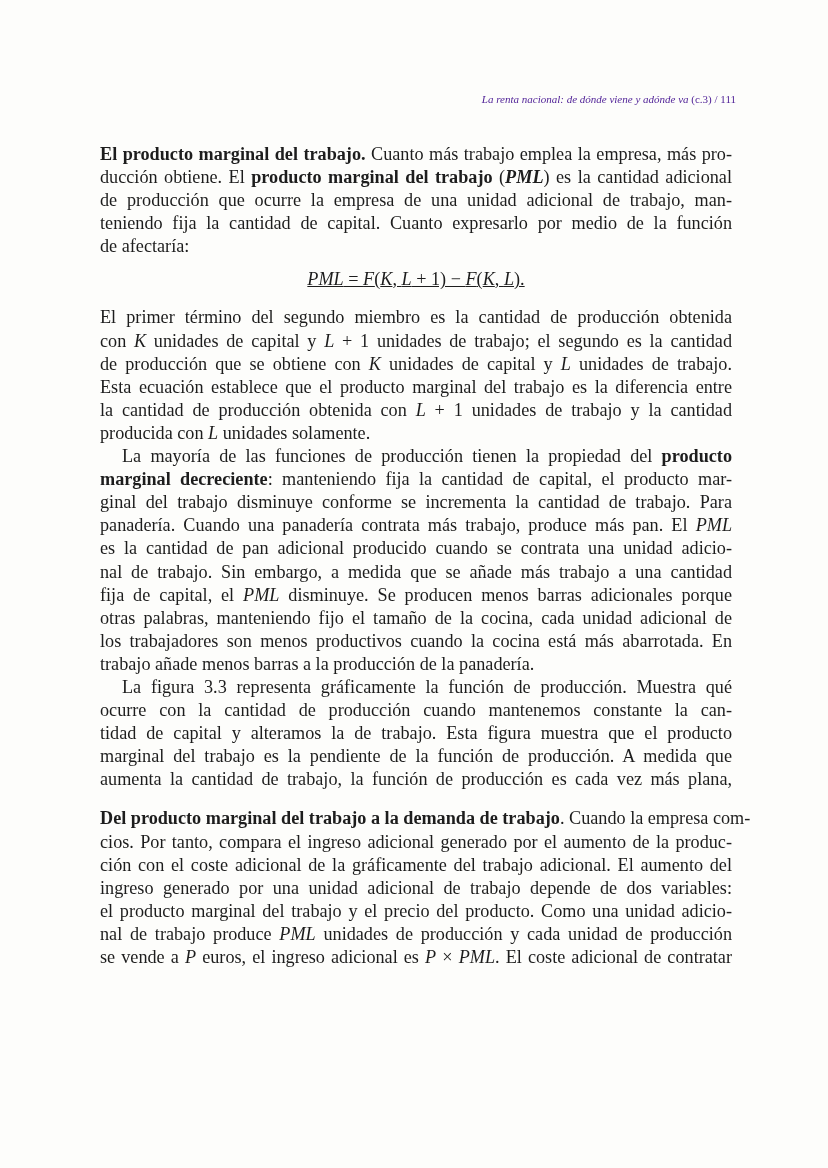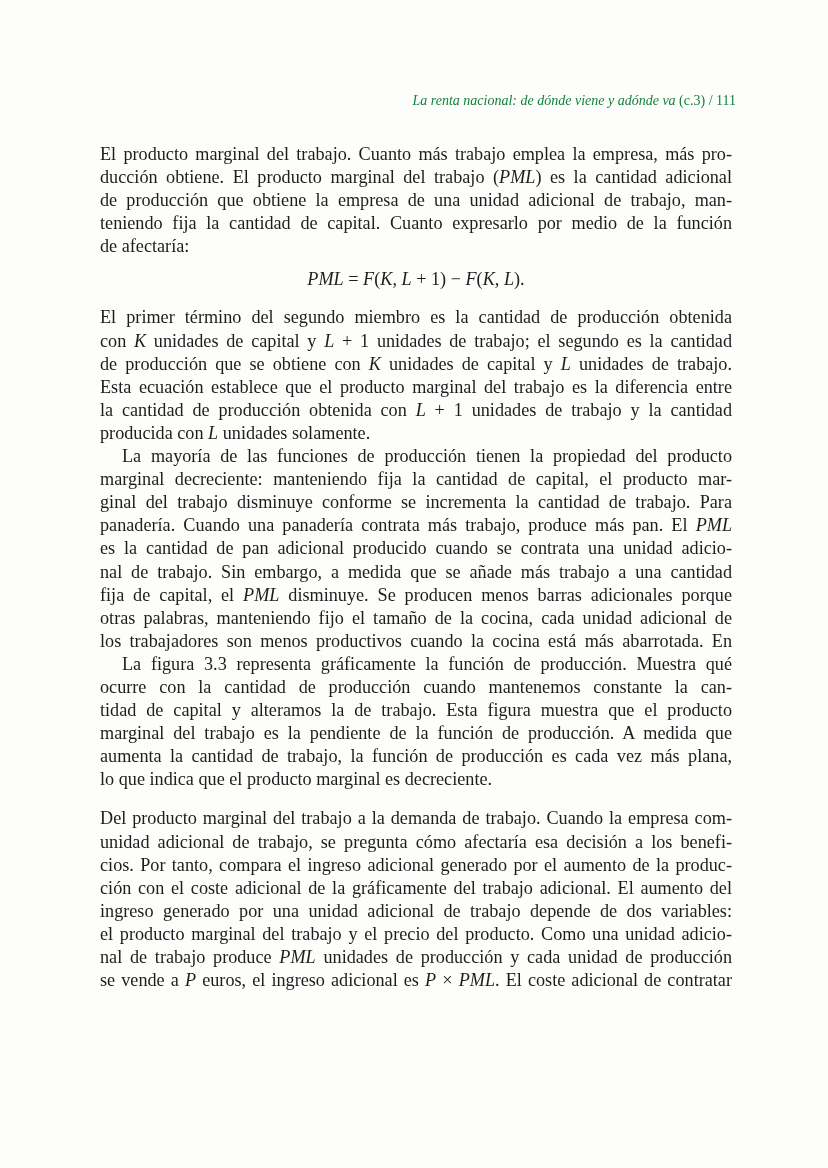--- a/index.html
+++ b/index.html
@@ -14,8 +14,8 @@
   .running-head {
     position: absolute;
     right: 92px; top: 93px;
-    font-size: 14px;
-    color: #15803d;
+    font-size: 11px;
+    color: #4c1d95;
     white-space: nowrap;
   }
   .running-head i { font-style: italic; }

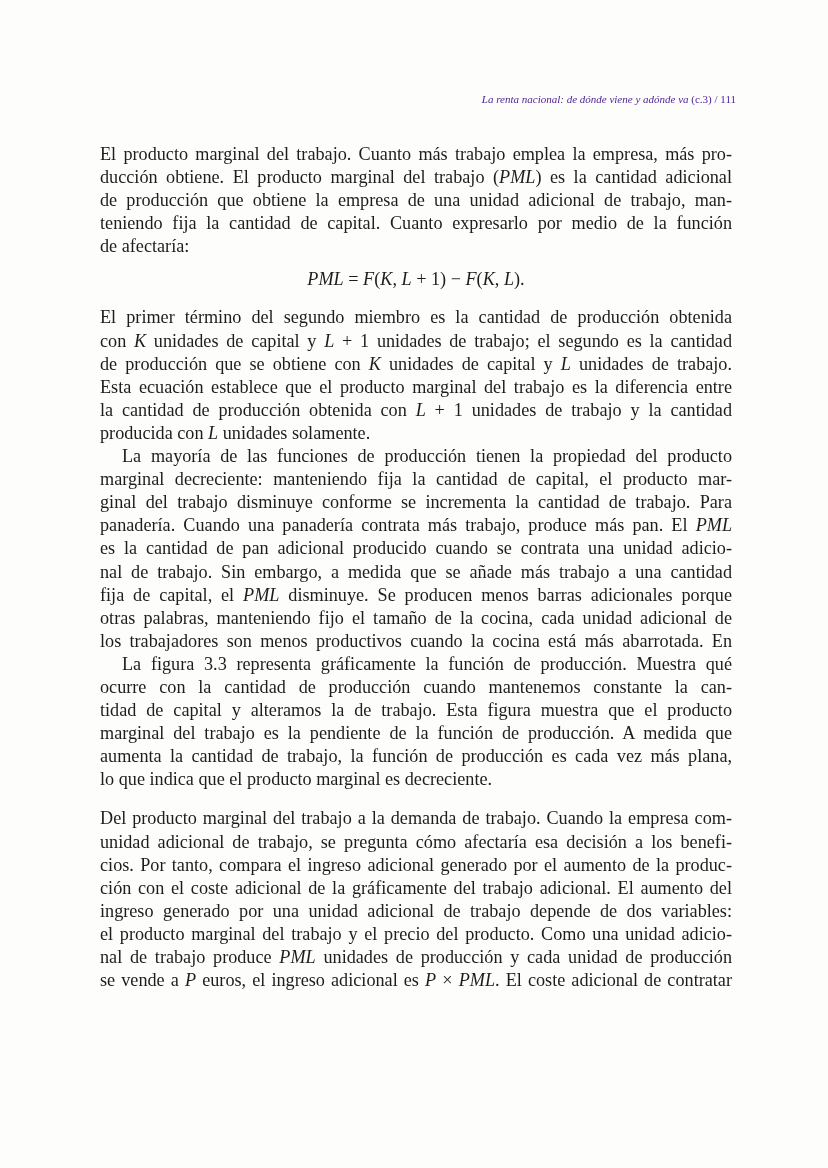--- a/index.html
+++ b/index.html
@@ -44,7 +44,7 @@
     margin: 10px 0 15px 0;
   }
   .gap { display: block; height: 16px; }
-  b { font-weight: normal; }
+  b { font-weight: bold; }
   i { font-style: italic; }
 </style>
 </head>

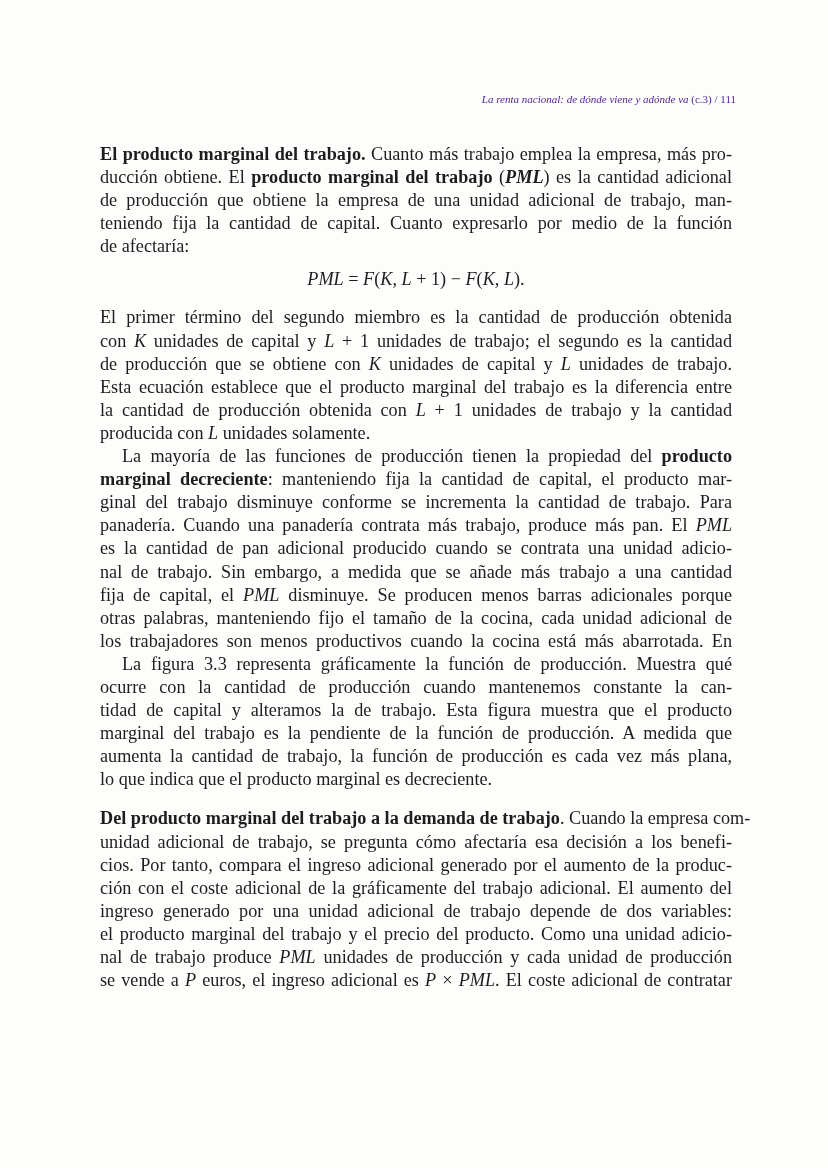--- a/index.html
+++ b/index.html
@@ -63,7 +63,7 @@
     <div>
       <span class="line"><b>El producto marginal del trabajo</b><b>.</b> Cuanto más trabajo emplea la empresa, más pro-</span>
       <span class="line">ducción obtiene. El <b>producto marginal del trabajo</b> (<b><i>PML</i></b>) es la cantidad adicional</span>
-      <span class="line">de producción que obtiene la empresa de una unidad adicional de trabajo, man-</span>
+      <span class="line">de producción que ocurre la empresa de una unidad adicional de trabajo, man-</span>
       <span class="line">teniendo fija la cantidad de capital. Cuanto expresarlo por medio de la función</span>
       <span class="line last">de afectaría:</span>
     </div>

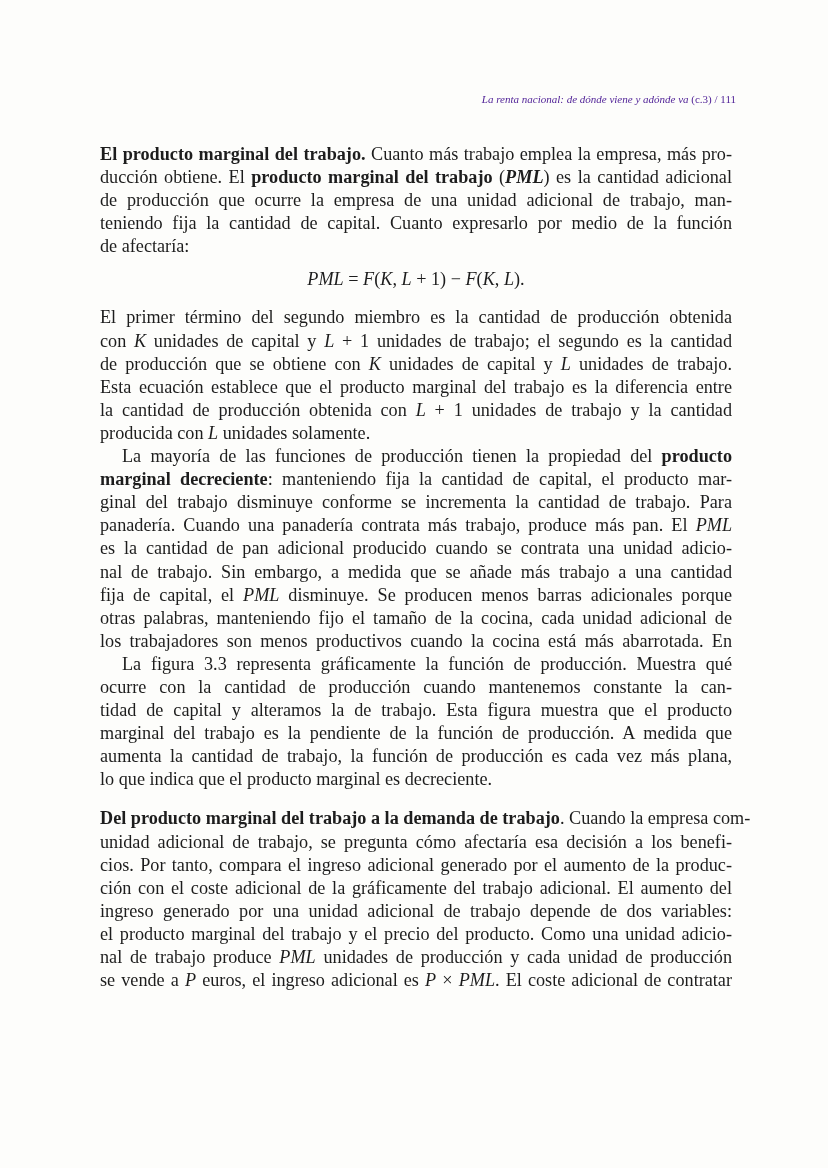--- a/index.html
+++ b/index.html
@@ -42,6 +42,7 @@
     font-size: 18.2px;
     height: 23px; line-height: 23px;
     margin: 10px 0 15px 0;
+    text-decoration: underline;
   }
   .gap { display: block; height: 16px; }
   b { font-weight: bold; }

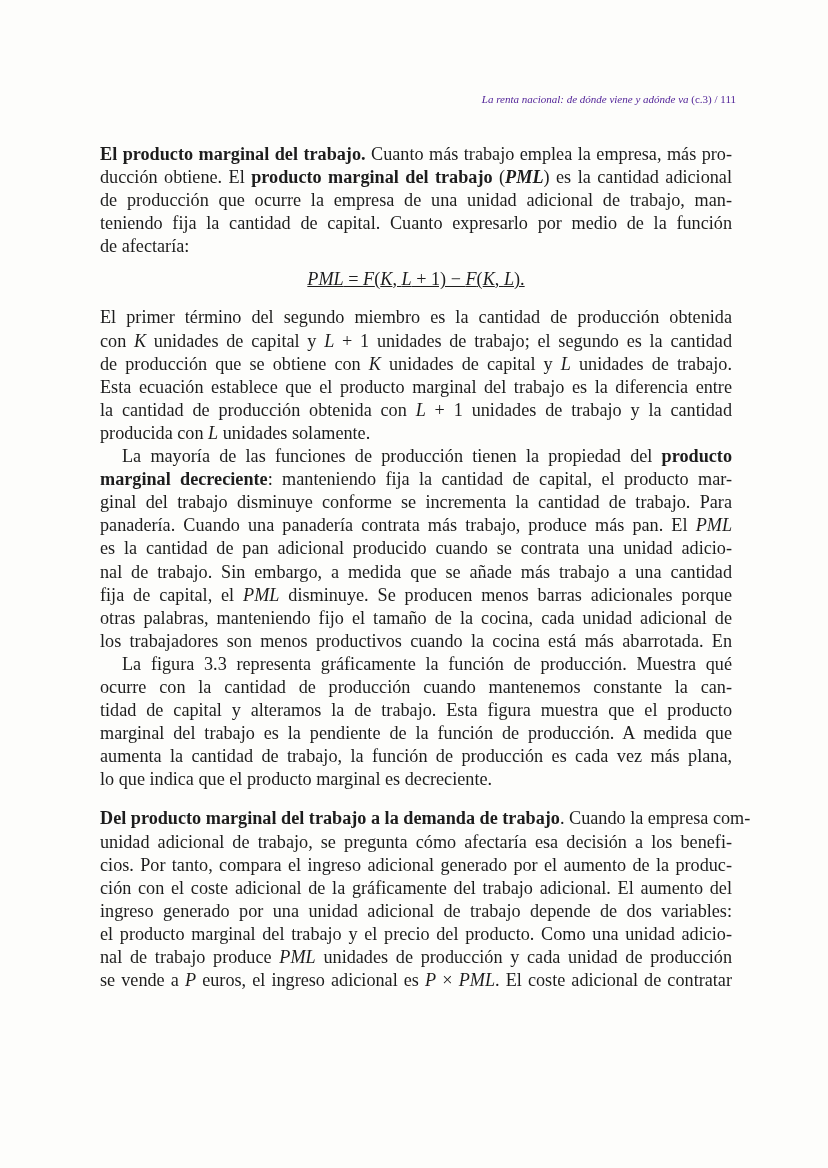--- a/index.html
+++ b/index.html
@@ -90,6 +90,7 @@
       <span class="line">fija de capital, el <i>PML</i> disminuye. Se producen menos barras adicionales porque</span>
       <span class="line">otras palabras, manteniendo fijo el tamaño de la cocina, cada unidad adicional de</span>
       <span class="line">los trabajadores son menos productivos cuando la cocina está más abarrotada. En</span>
+      <span class="line last">trabajo añade menos barras a la producción de la panadería.</span>
     </div>
 
     <div>

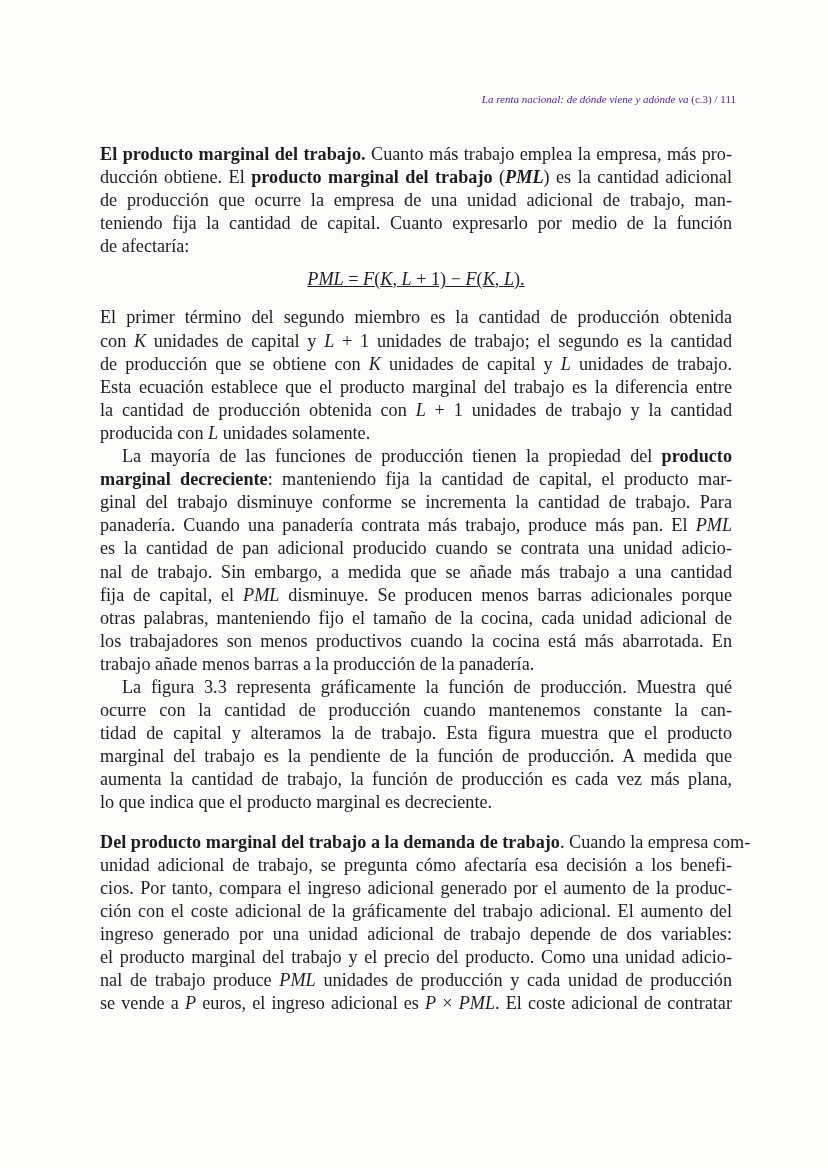--- a/index.html
+++ b/index.html
@@ -99,7 +99,6 @@
       <span class="line">tidad de capital y alteramos la de trabajo. Esta figura muestra que el producto</span>
       <span class="line">marginal del trabajo es la pendiente de la función de producción. A medida que</span>
       <span class="line">aumenta la cantidad de trabajo, la función de producción es cada vez más plana,</span>
-      <span class="line last">lo que indica que el producto marginal es decreciente.</span>
     </div>
   </div>
 

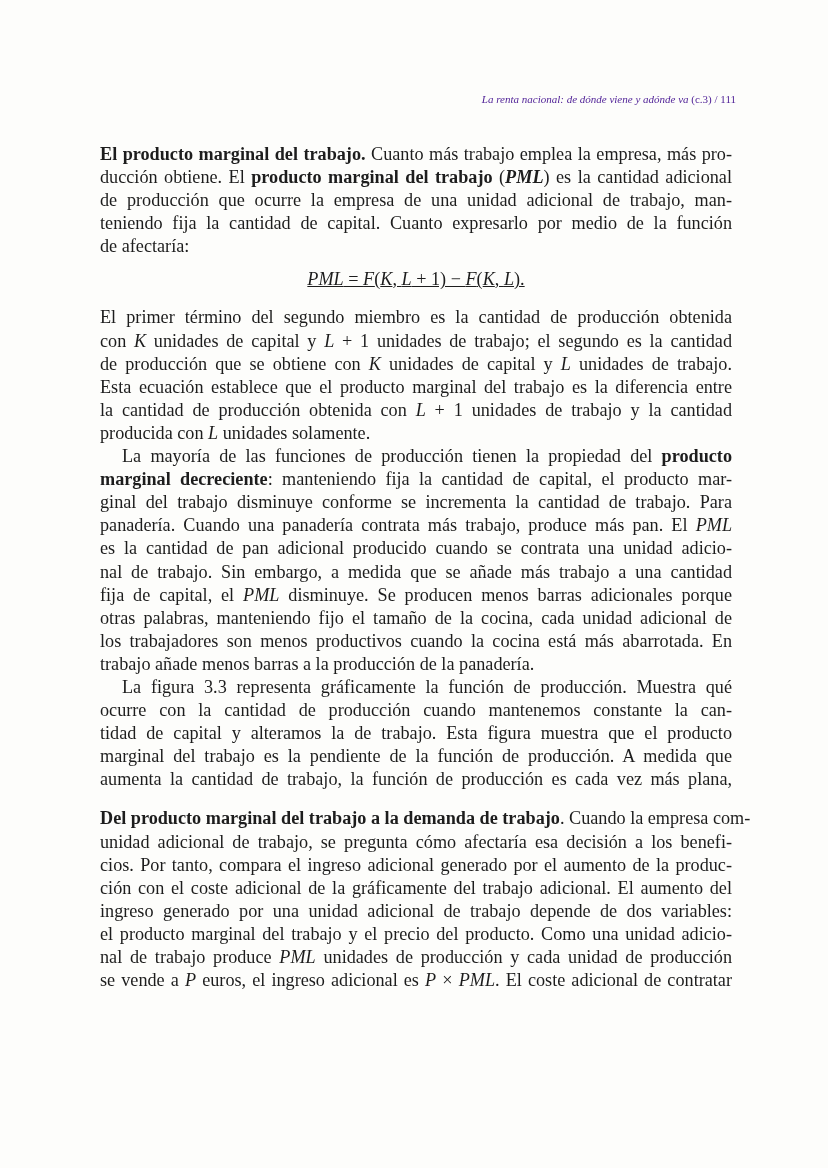--- a/index.html
+++ b/index.html
@@ -107,7 +107,6 @@
   <div>
     <div>
       <span class="line"><b>Del producto marginal del trabajo a la demanda de trabajo</b>. Cuando la empresa com-</span>
-      <span class="line">unidad adicional de trabajo, se pregunta cómo afectaría esa decisión a los benefi-</span>
       <span class="line">cios. Por tanto, compara el ingreso adicional generado por el aumento de la produc-</span>
       <span class="line">ción con el coste adicional de la gráficamente del trabajo adicional. El aumento del</span>
       <span class="line">ingreso generado por una unidad adicional de trabajo depende de dos variables:</span>

